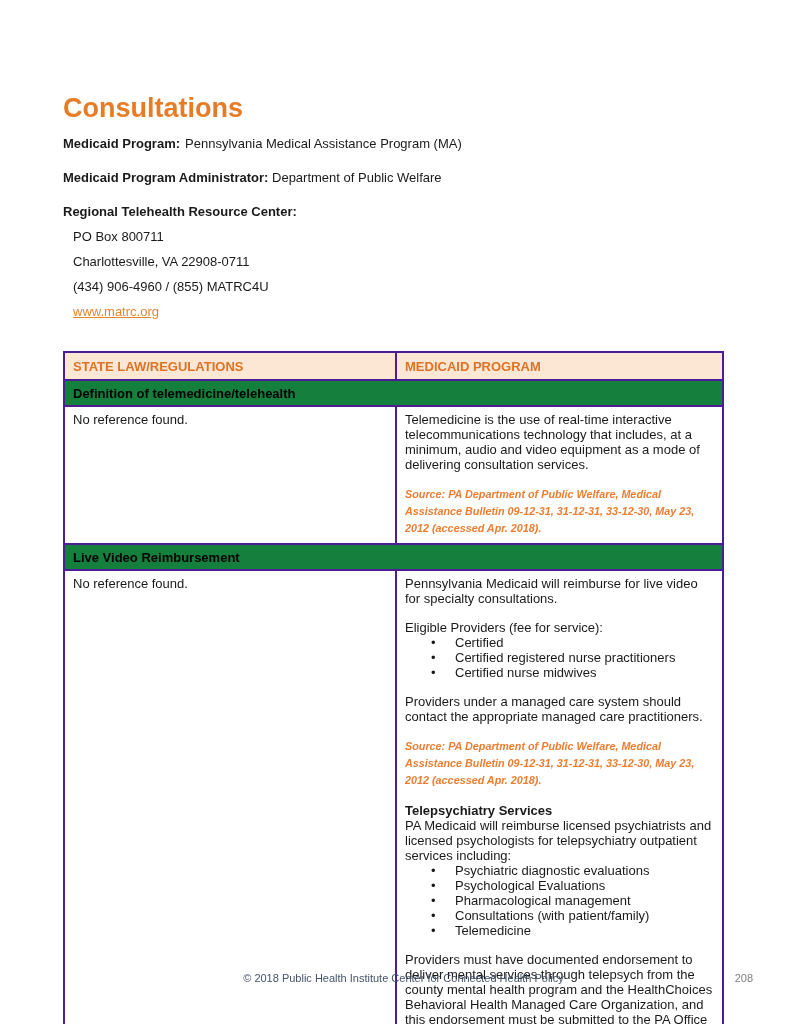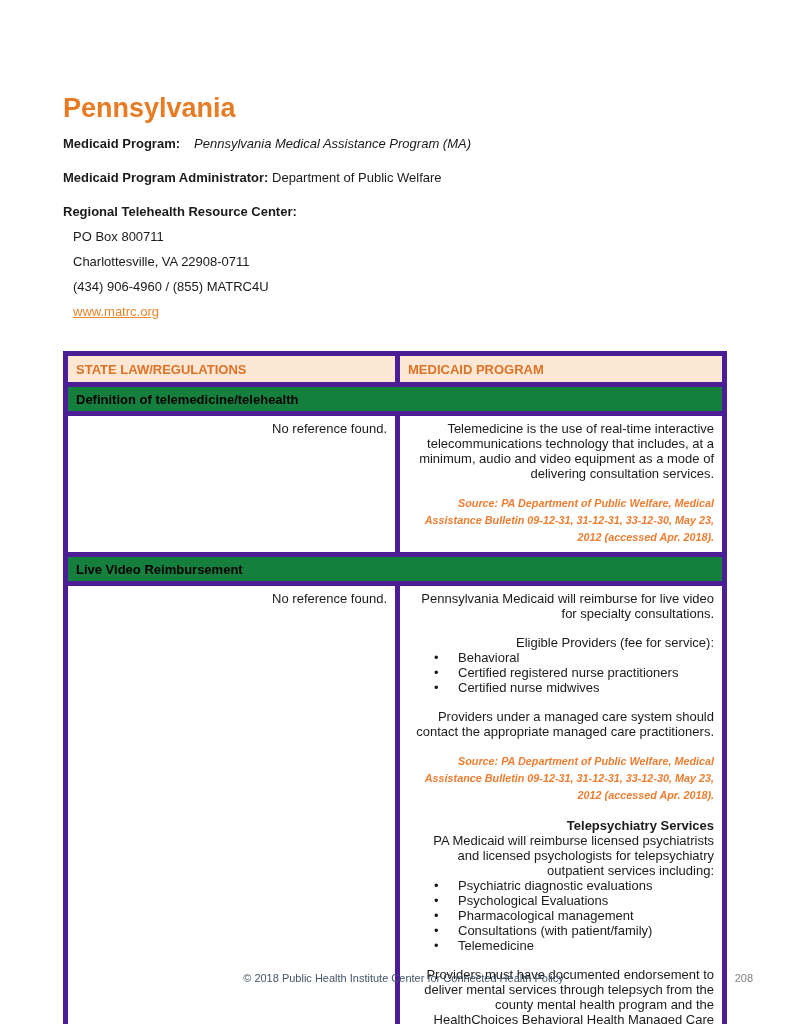--- a/index.html
+++ b/index.html
@@ -94,7 +94,7 @@
 <div class="page">
   <div class="content">
 
-    <h1 class="title">Pennsylvania</h1>
+    <h1 class="title">Consultations</h1>
 
     <p class="info-line">
       <span class="lbl">Medicaid Program:</span><span class="gap2">Pennsylvania Medical Assistance Program (MA)</span>

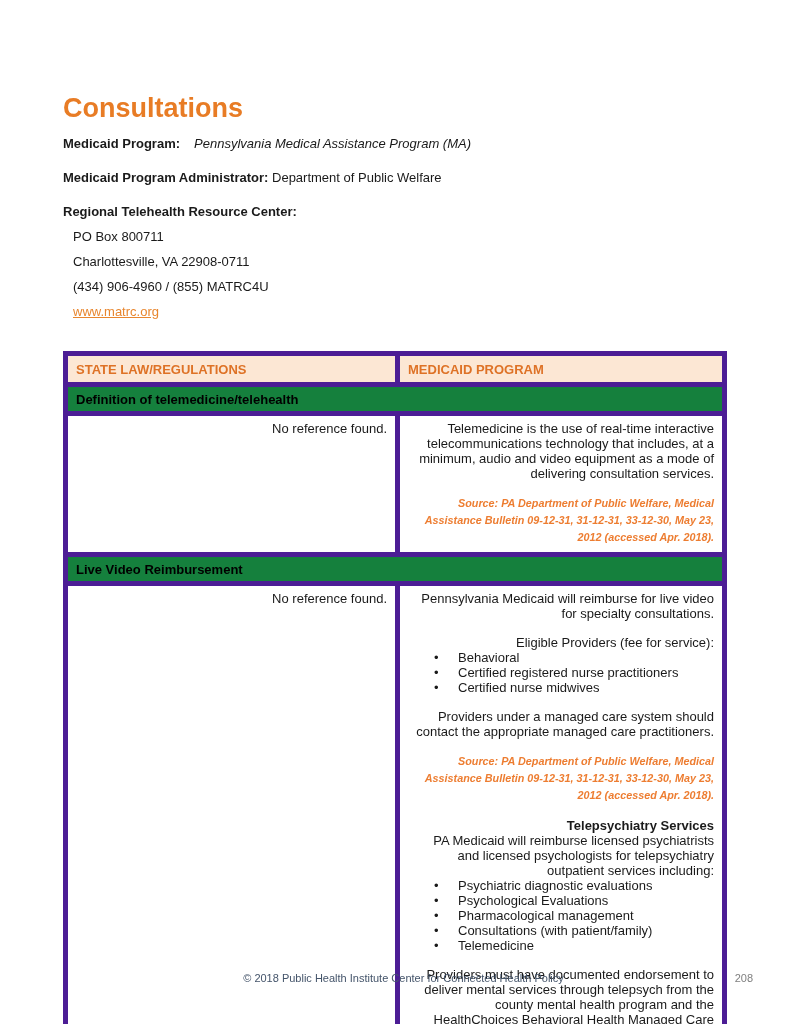--- a/index.html
+++ b/index.html
@@ -23,7 +23,7 @@
   }
   .info-line { margin: 0 0 19px 0; font-size: 13px; line-height: 15px; }
   .info-line .lbl { font-weight: bold; }
-  .gap2 { margin-left: 14px; font-style: italic; }
+  .gap2 { margin-left: 5px; }
   .addr-heading { margin: 13px 0 0 0; font-size: 13px; line-height: 15px; font-weight: bold; }
   .addr-line { margin: 10px; font-size: 13px; line-height: 15px; }
   a.link { color: #E8862E; text-decoration: underline; font-size: 13px; line-height: 15px; }

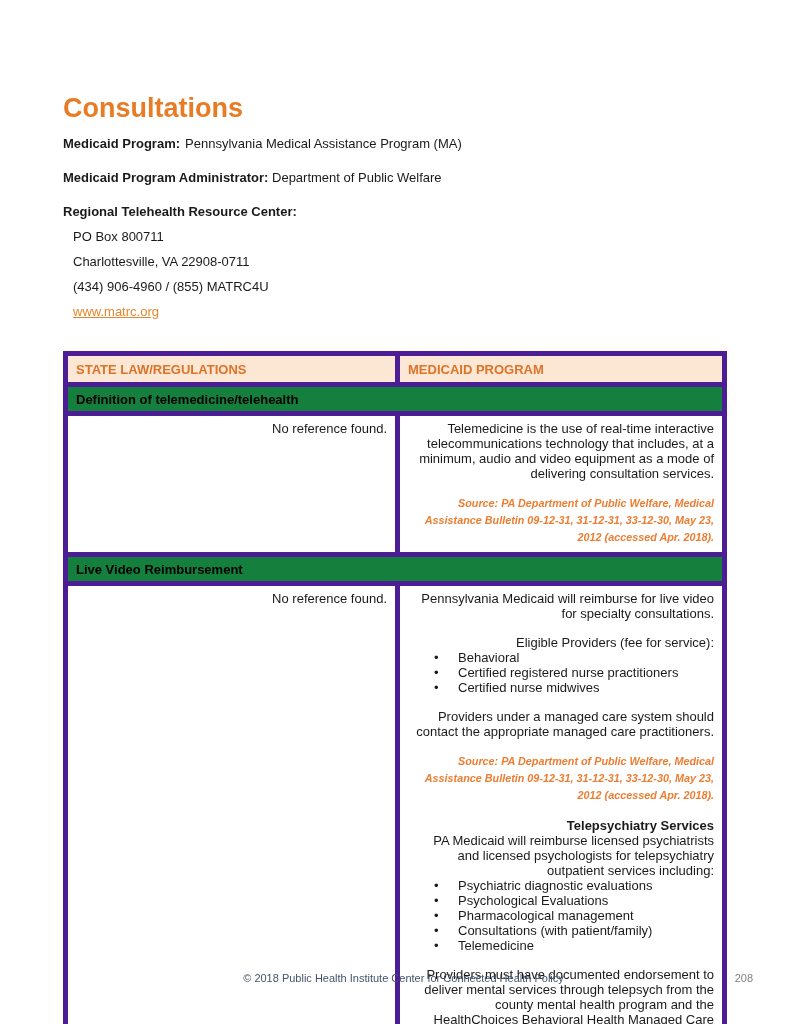--- a/index.html
+++ b/index.html
@@ -35,7 +35,7 @@
     table-layout: fixed;
   }
   table.policy td {
-    border: 5px solid #4c1d95;
+    border: 2px solid #4c1d95;
     vertical-align: top;
     font-size: 13px;
     line-height: 15px;

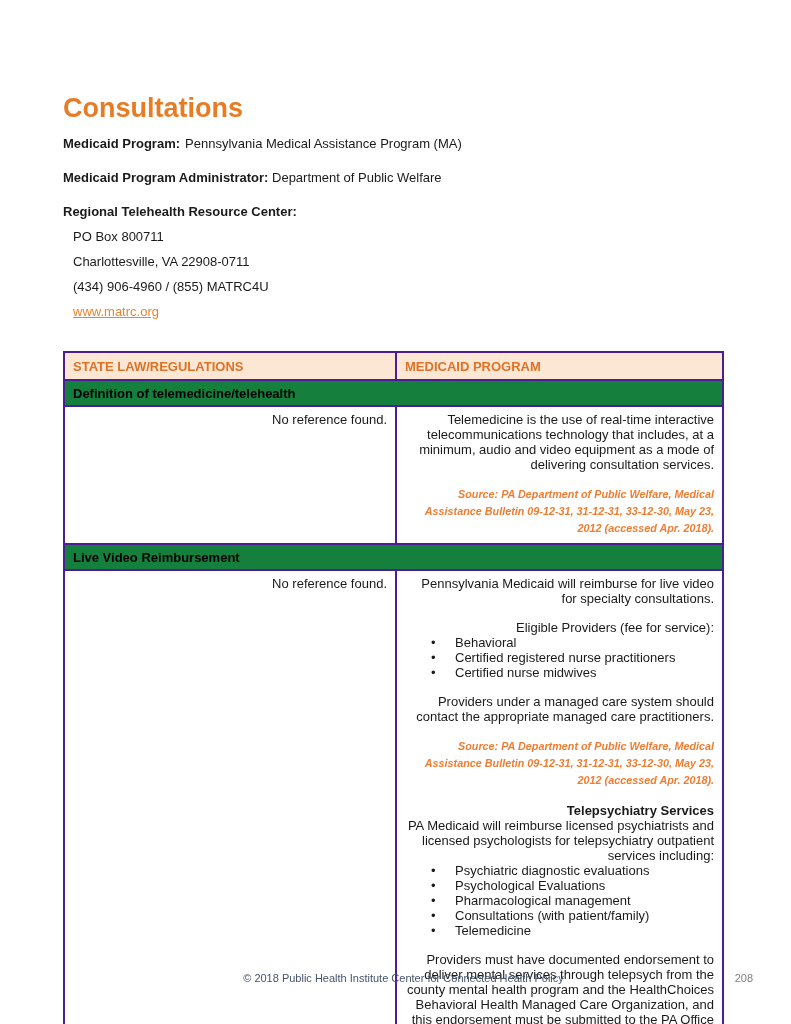--- a/index.html
+++ b/index.html
@@ -53,7 +53,7 @@
     padding: 5px 8px 4px 8px;
   }
   td.body-cell { padding: 5px 8px 6px 8px; background: #ffffff; }
-  .cellp { margin: 0; text-align: right; }
+  .cellp { margin: 0; }
   .mb { margin-bottom: 14px; }
   .mt { margin-top: 14px; }
   .source {

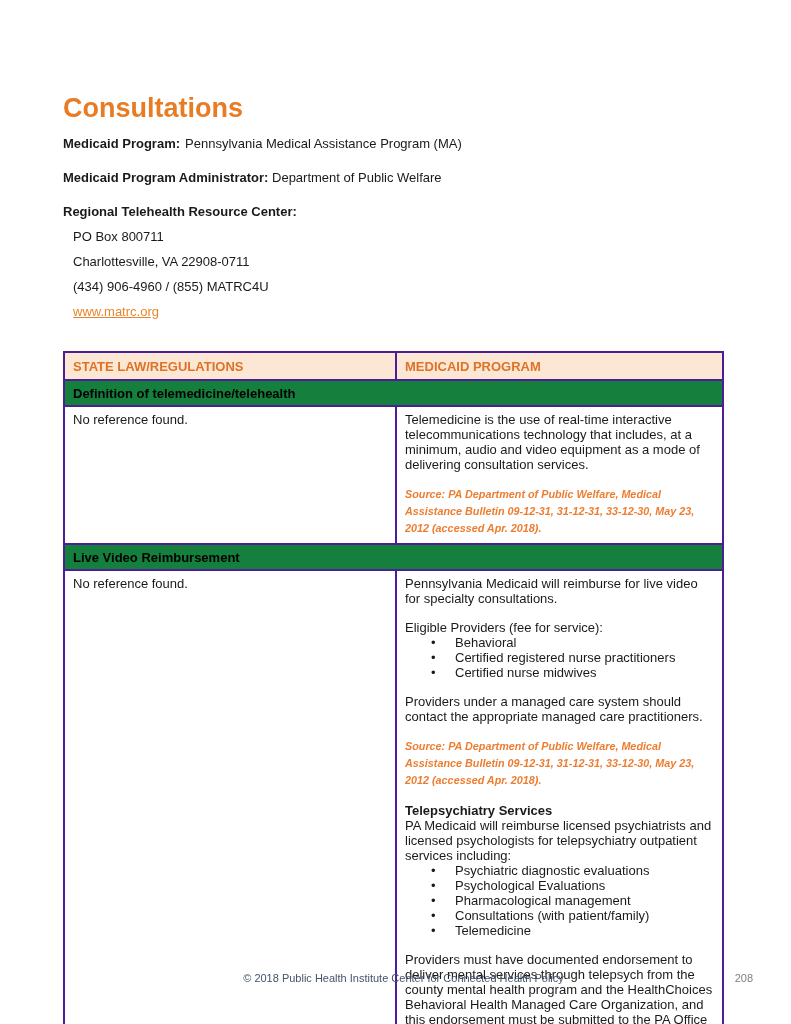--- a/index.html
+++ b/index.html
@@ -144,7 +144,7 @@
             <p class="cellp mb">Pennsylvania Medicaid will reimburse for live video for specialty consultations.</p>
             <p class="cellp">Eligible Providers (fee for service):</p>
             <ul class="bullets">
-              <li>Behavioral</li>
+              <li>Certified</li>
               <li>Certified registered nurse practitioners</li>
               <li>Certified nurse midwives</li>
             </ul>

